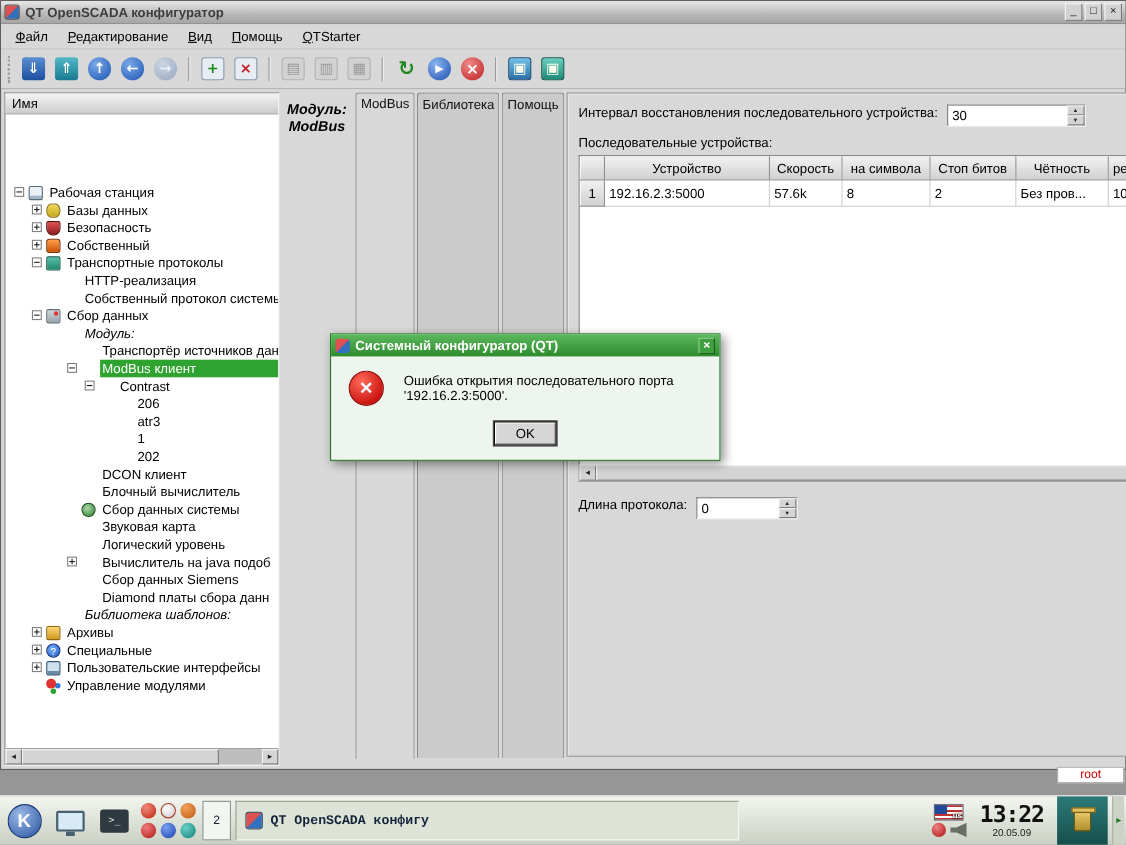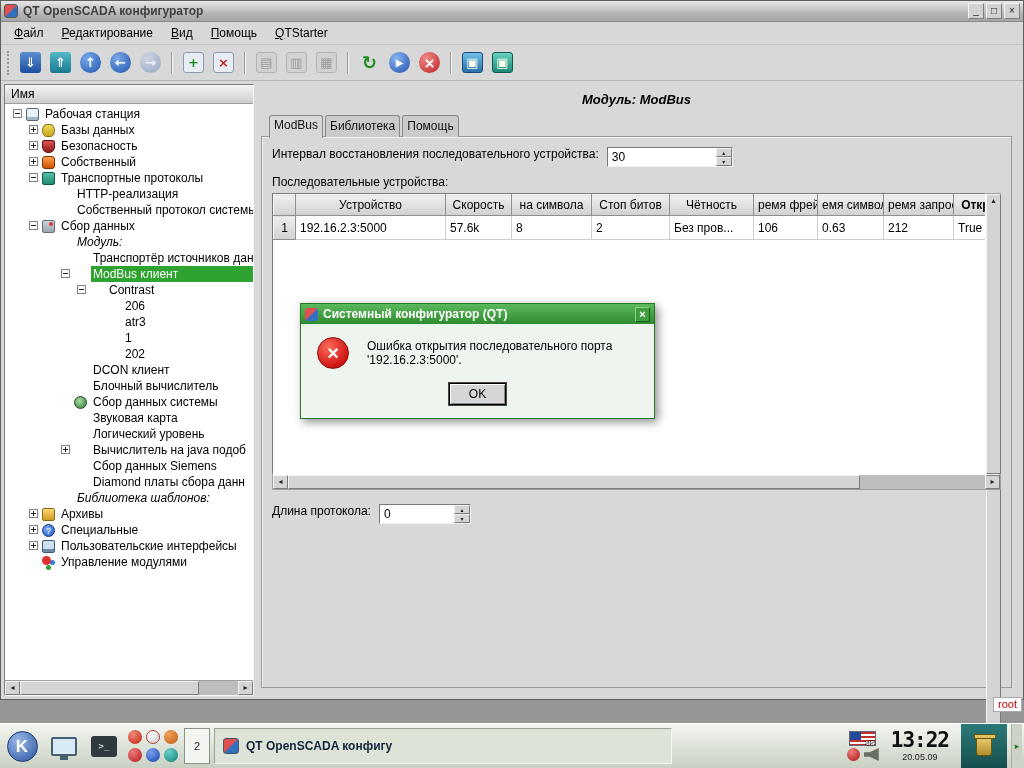--- a/index.html
+++ b/index.html
@@ -92,7 +92,7 @@
   .splitter { width:5px; flex:none; background:#d8d8d8; }
 
   
-  .rightpanel { flex:1; min-width:0; display:flex; flex-direction:column; padding:0 8px 8px 2px; }
+  .rightpanel { flex:1; min-width:0; display:flex; padding:0 8px 8px 2px; }
   .panel-title { text-align:center; font-size:13px; font-weight:bold; font-style:italic; padding:8px 0; color:#000; }
   .tabs { display:flex; padding-left:8px; position:relative; z-index:2; margin-bottom:-1px; flex:none; }
   .tab { font-size:12px; padding:3px 4px 4px; background:#cbcbcb; color:#111;

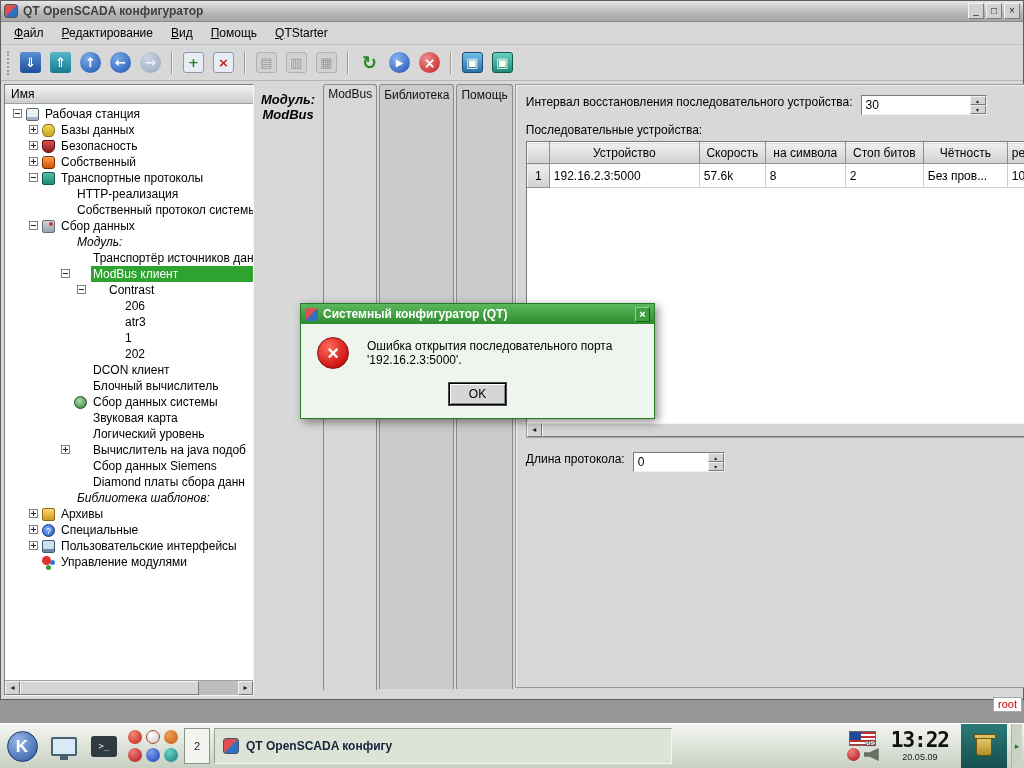--- a/index.html
+++ b/index.html
@@ -52,7 +52,7 @@
     border:1px solid; border-color:#7f7f7f #f6f6f6 #f6f6f6 #7f7f7f; }
   .tree-header { height:19px; flex:none; background:linear-gradient(#f4f4f4,#cdcdcd);
     border-bottom:1px solid #9f9f9f; font-size:12px; padding:2px 6px; color:#000; }
-  .tree-body { flex:1; overflow:hidden; padding-top:2px; }
+  .tree-body { flex:1; overflow:hidden; padding-top:19px;margin-top:44px; }
   .ti { height:16px; display:flex; align-items:center; font-size:12px; white-space:nowrap; color:#000; }
   .lv0{padding-left:8px} .lv1{padding-left:24px} .lv2{padding-left:40px}
   .lv3{padding-left:56px} .lv4{padding-left:72px} .lv5{padding-left:88px}

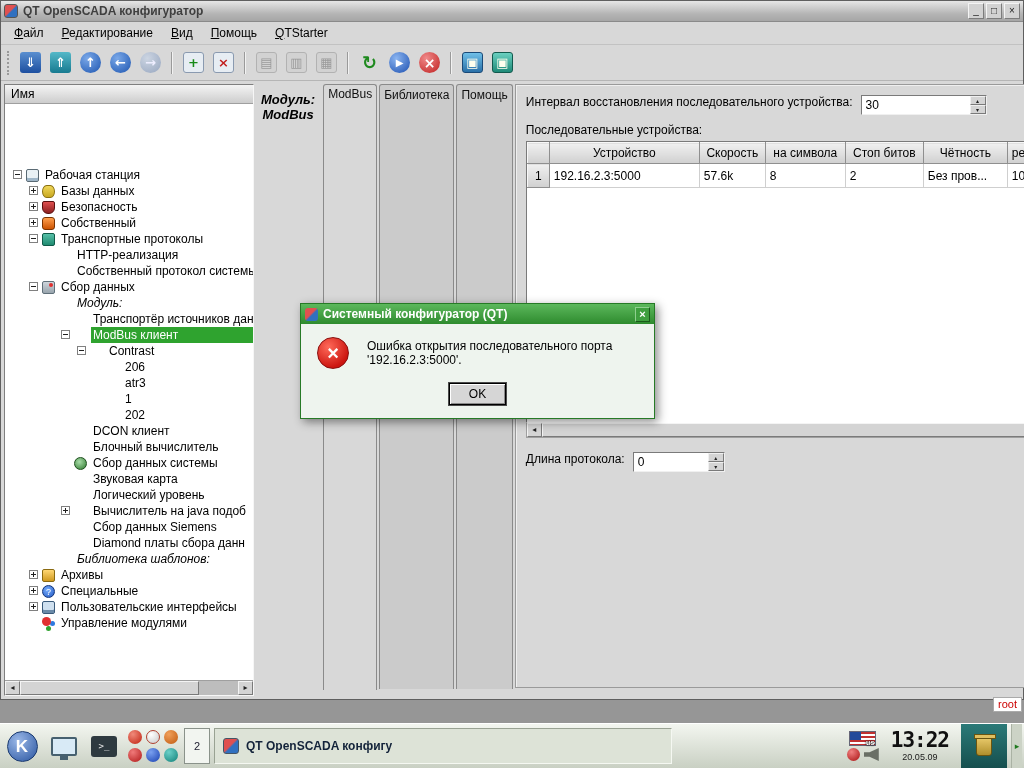--- a/index.html
+++ b/index.html
@@ -153,7 +153,7 @@
 
   
   .root-label { position:absolute; right:2px; bottom:56px; background:#fff; color:#cc0000;
-    font-size:11px; padding:0 4px 1px; border:1px solid #aaa; }
+    font-size:11px; padding:0 20px 1px; border:1px solid #aaa; }
 
   .taskbar { position:absolute; left:0; right:0; bottom:0; height:45px;
     background:linear-gradient(#f3f6f0,#c9d0c3); border-top:1px solid #fff;

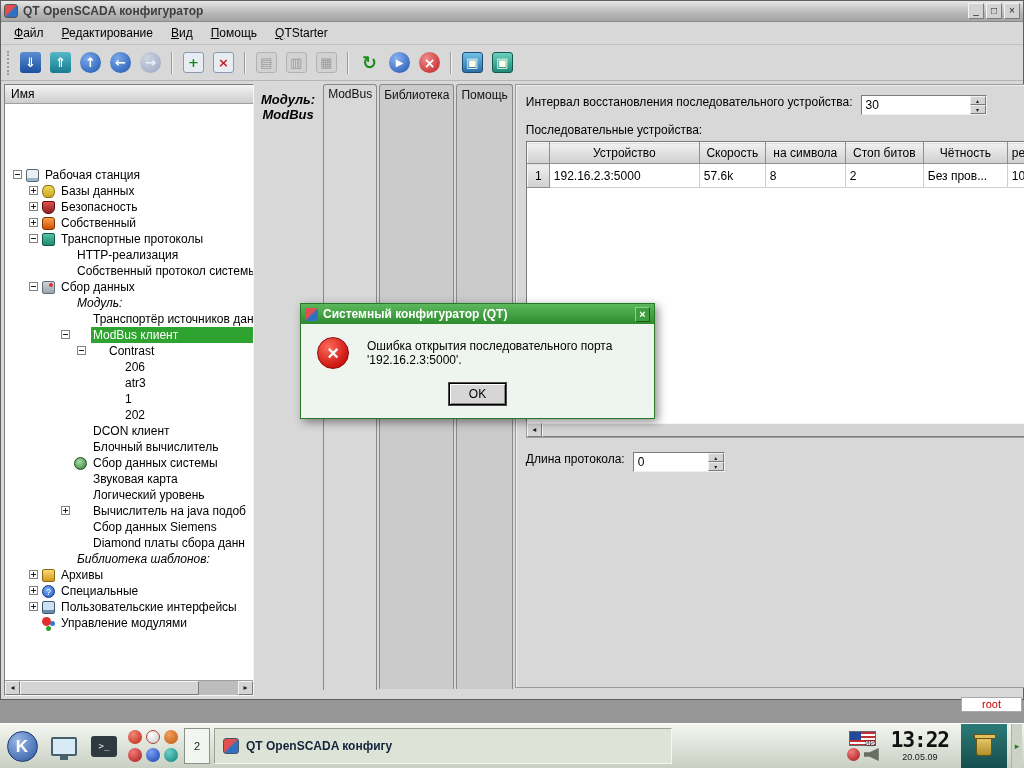--- a/index.html
+++ b/index.html
@@ -176,7 +176,7 @@
   .pager { width:26px; height:36px; background:#f2f5f0; border:1px solid #8a928a; flex:none;
     display:flex; align-items:center; justify-content:center; font-size:11px; color:#223; }
   .taskbtn { width:458px; height:36px; flex:none; background:#dde3d7; display:flex; align-items:center; gap:7px;
-    border:1px solid; border-color:#99a293 #f5f8f2 #f5f8f2 #99a293; padding:0 8px; }
+    border:1px solid; border-color:#99a293 #f5f8f2 #f5f8f2 #99a293; padding:0 8px;font-family:Liberation Mono, monospace; }
   .taskbtn .ticon { width:16px; height:16px; border-radius:3px; flex:none;
     background:linear-gradient(135deg,#e05050 45%,#3070c0 55%); border:1px solid #456; }
   .taskbtn .tlabel { font-size:12px; font-weight:bold; color:#13233a; white-space:nowrap; overflow:hidden; }

